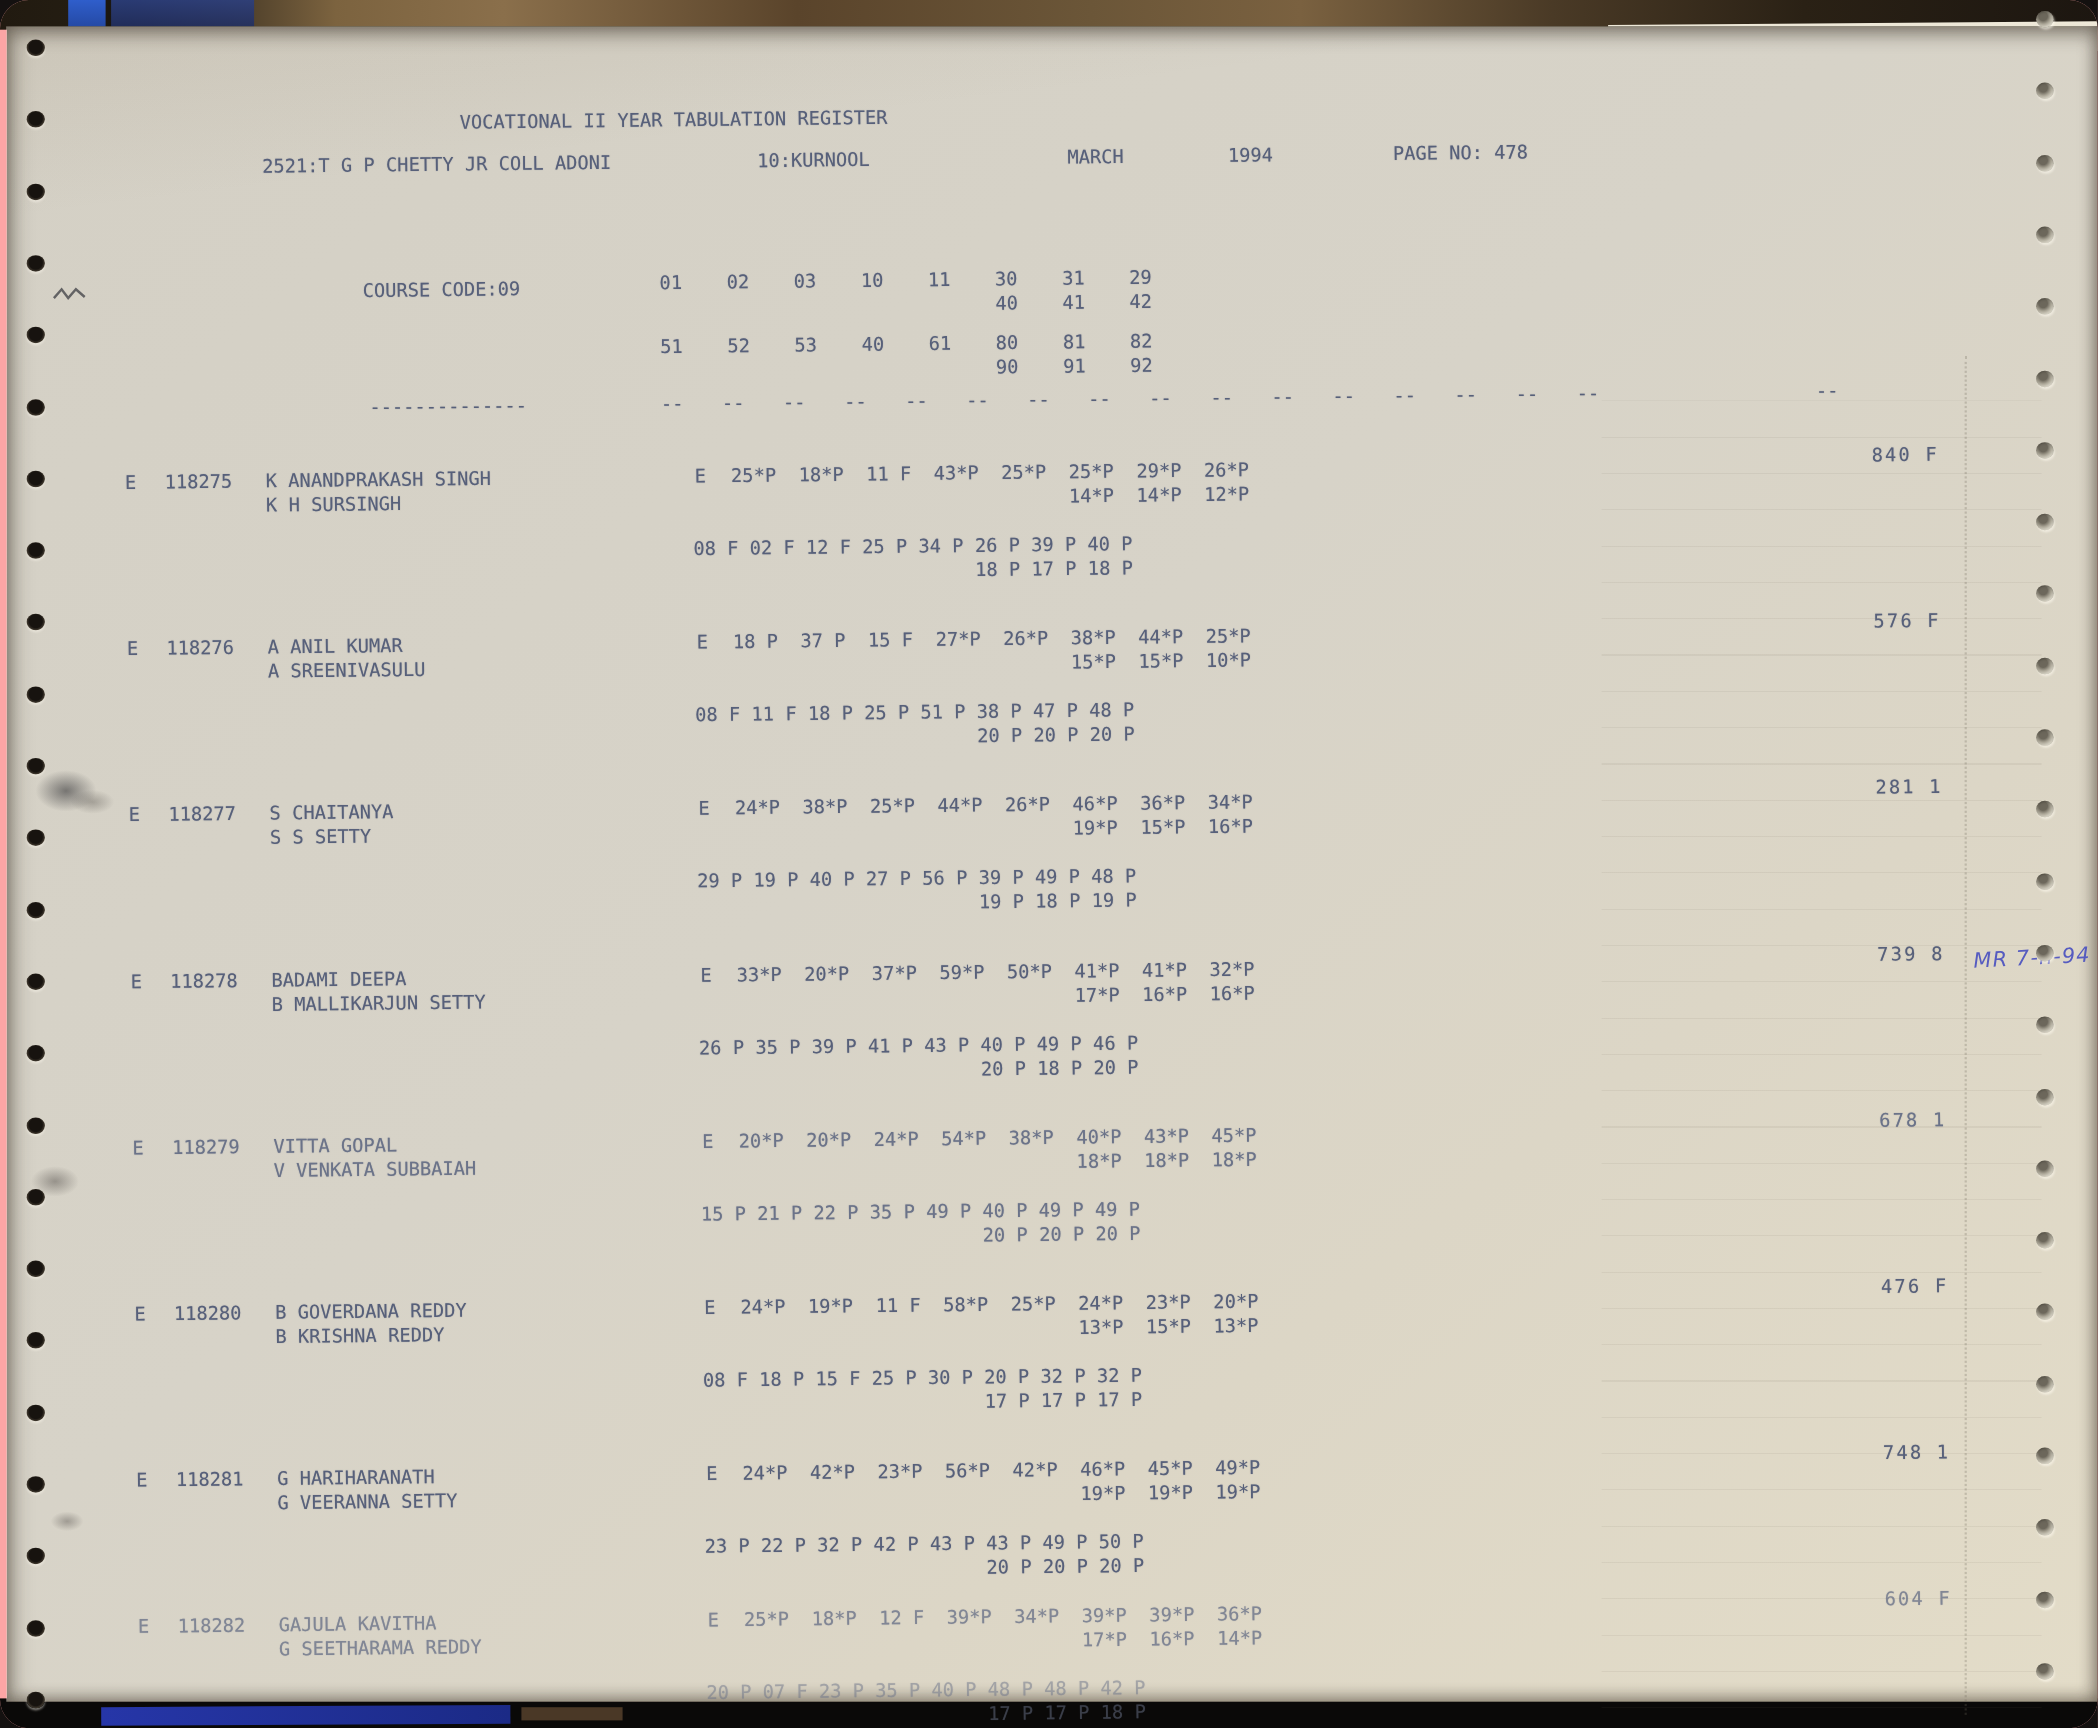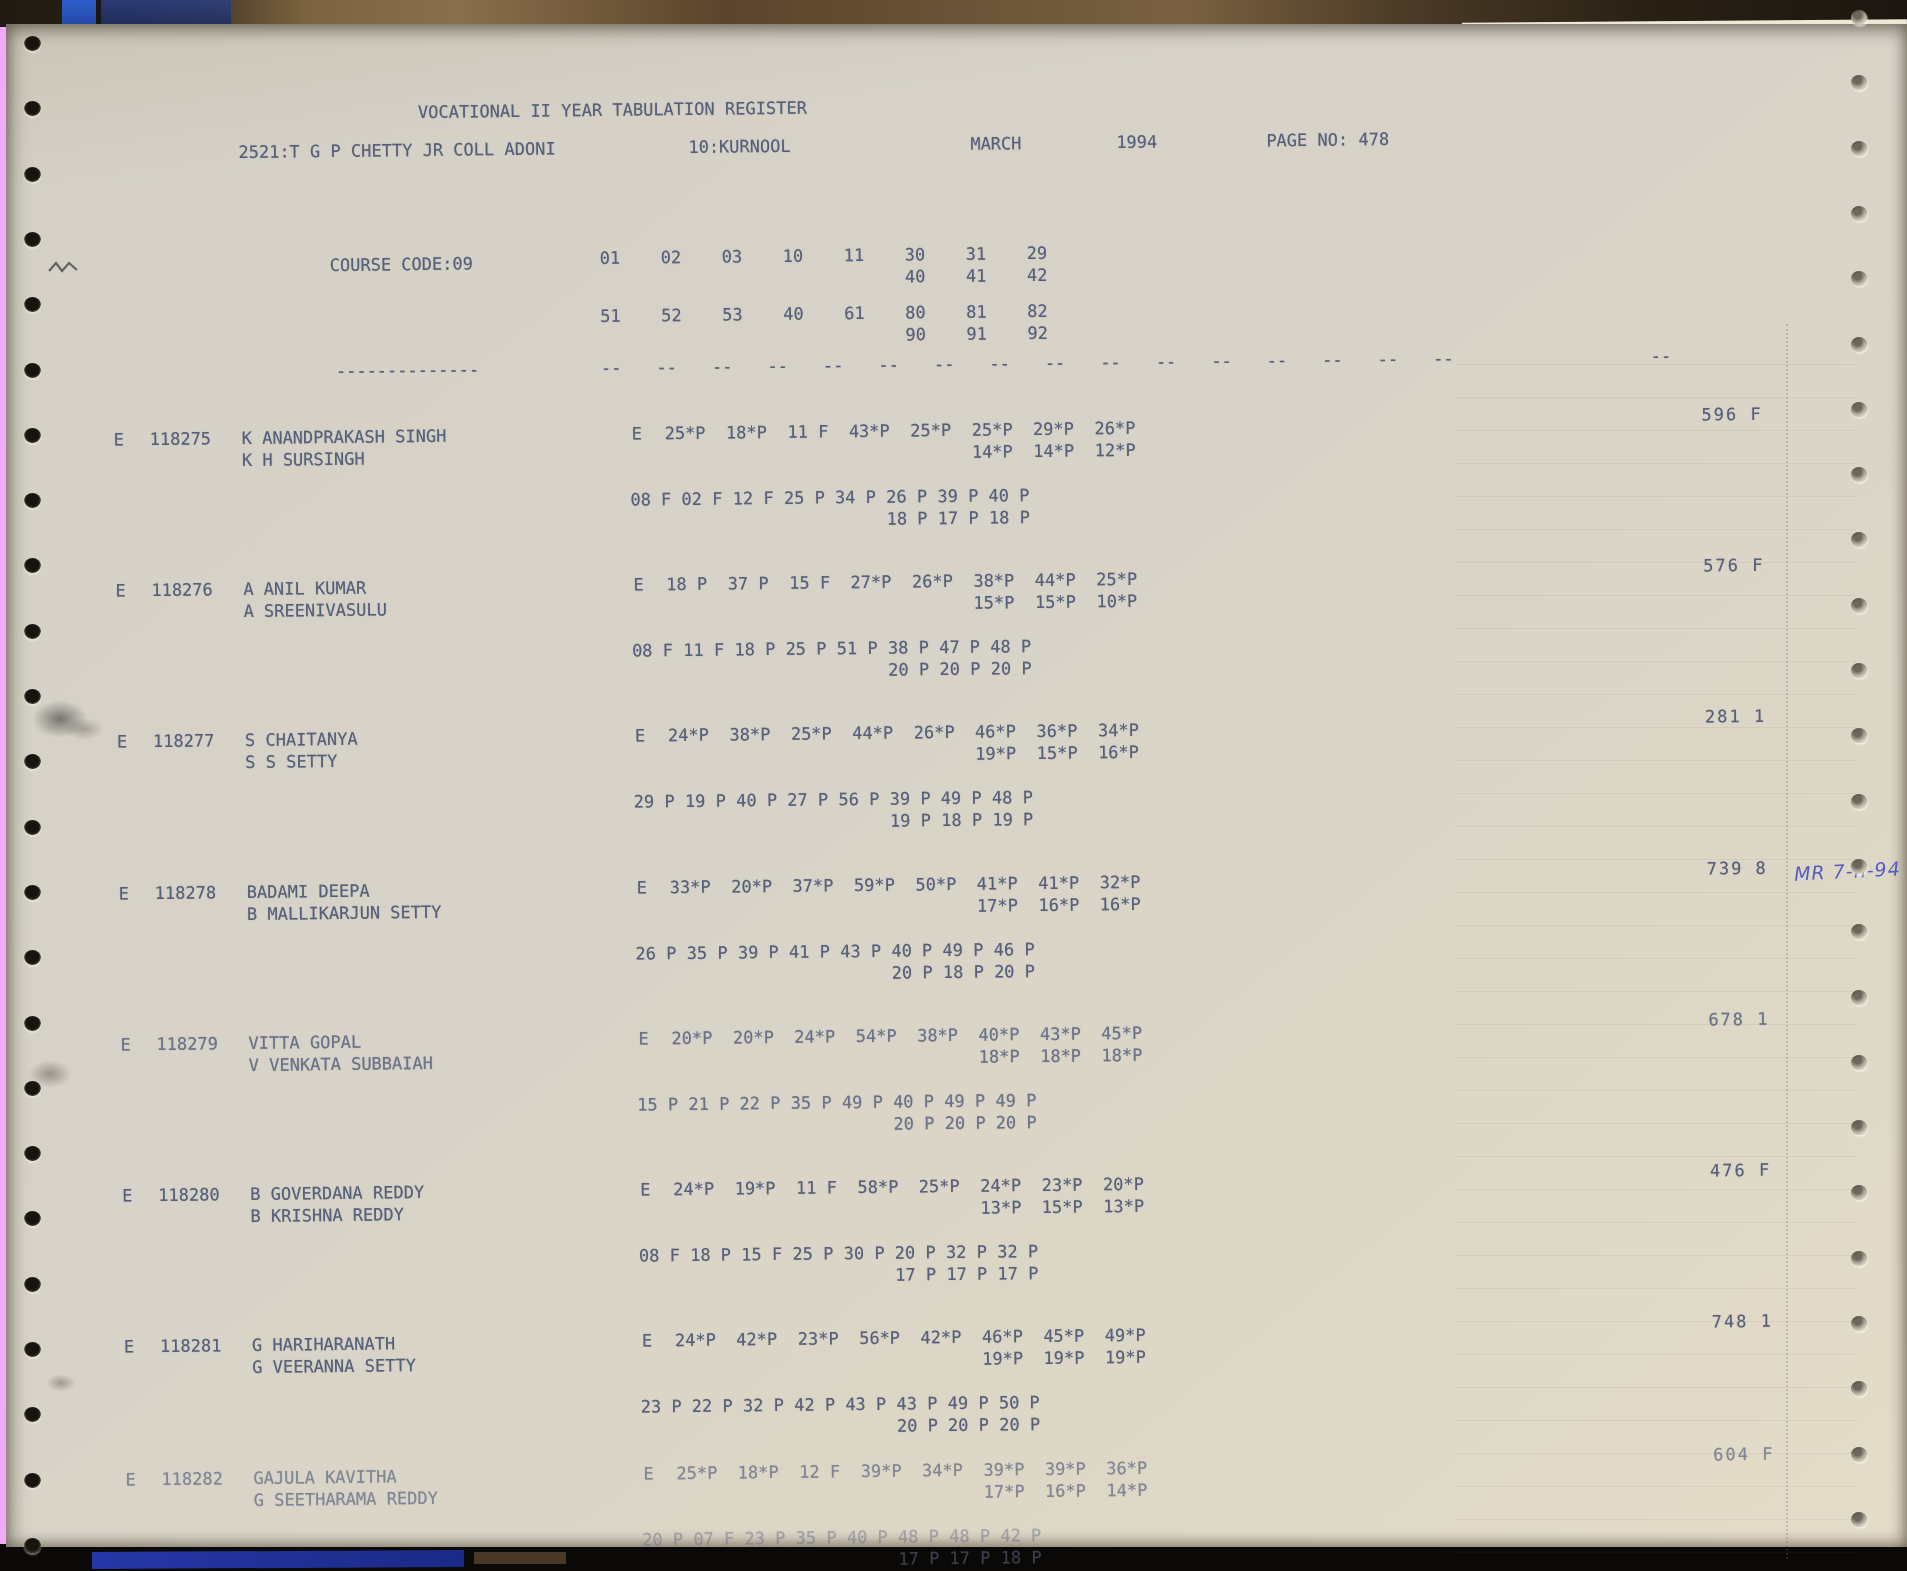--- a/index.html
+++ b/index.html
@@ -3,8 +3,8 @@
 <meta charset="utf-8">
 <style>
   html,body{margin:0;padding:0;background:#141110;}
-  .canvas{position:relative;width:1907px;height:1571px;background:#f0abfc;overflow:hidden;
-          font-family:"DejaVu Sans Mono",monospace;}
+  .canvas{position:relative;width:1907px;height:1571px;background:#fca5a5;overflow:hidden;
+          font-family:"DejaVu Sans Mono",monospace;border-radius:26px;}
   
   .bg-top{position:absolute;top:0;left:0;width:1907px;height:27px;
     background:linear-gradient(to right,#211a10 0%,#241d12 4%,#151310 6%,#7c633f 16%,#8a6f4b 24%,

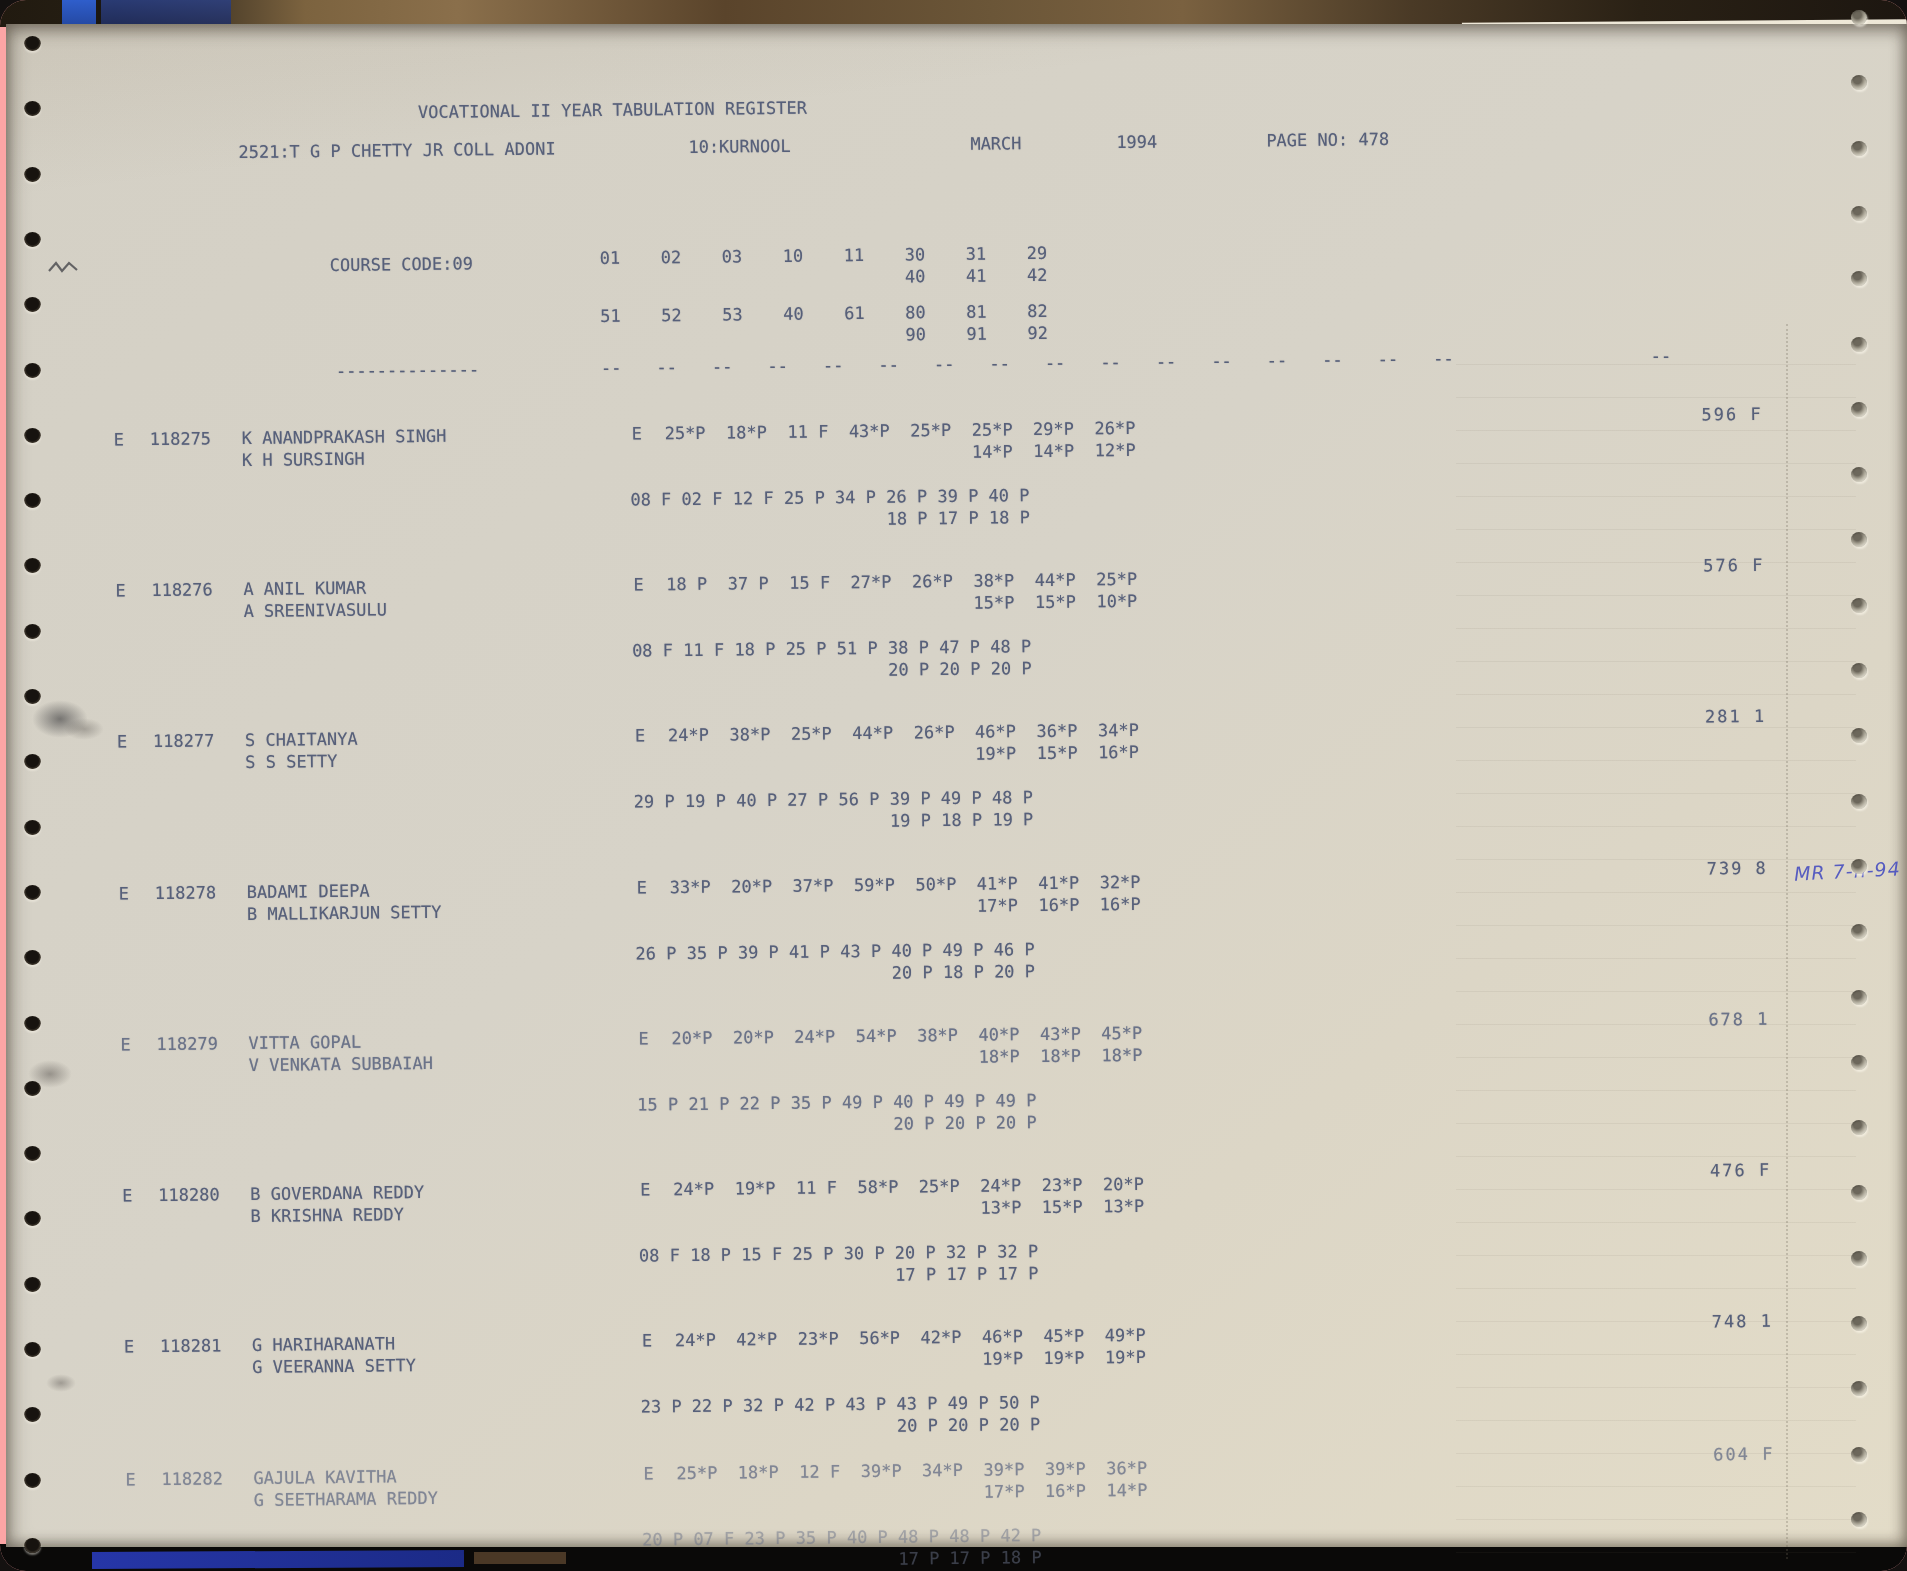--- a/index.html
+++ b/index.html
@@ -130,7 +130,7 @@
         <span class="pre m1c">14*P  14*P  12*P</span>
         <span class="pre m2">08 F 02 F 12 F 25 P 34 P 26 P 39 P 40 P</span>
         <span class="pre m2c">18 P 17 P 18 P</span>
-        <span class="pre total">596 F</span>
+        <span class="pre total">840 F</span>
       </div>
 
       <div class="stu" style="top:555px">

